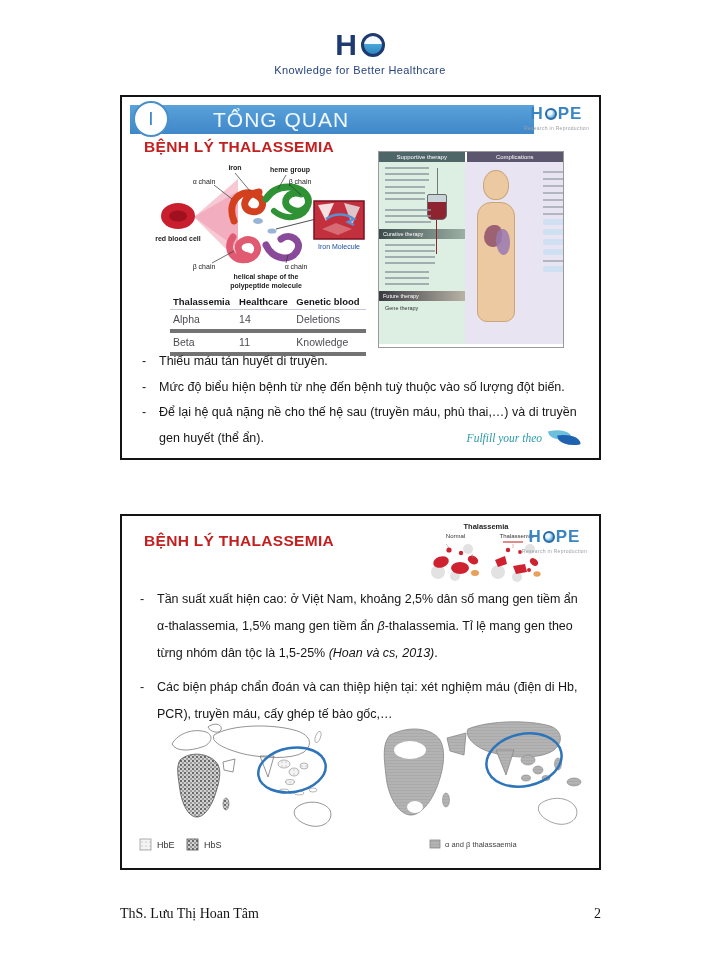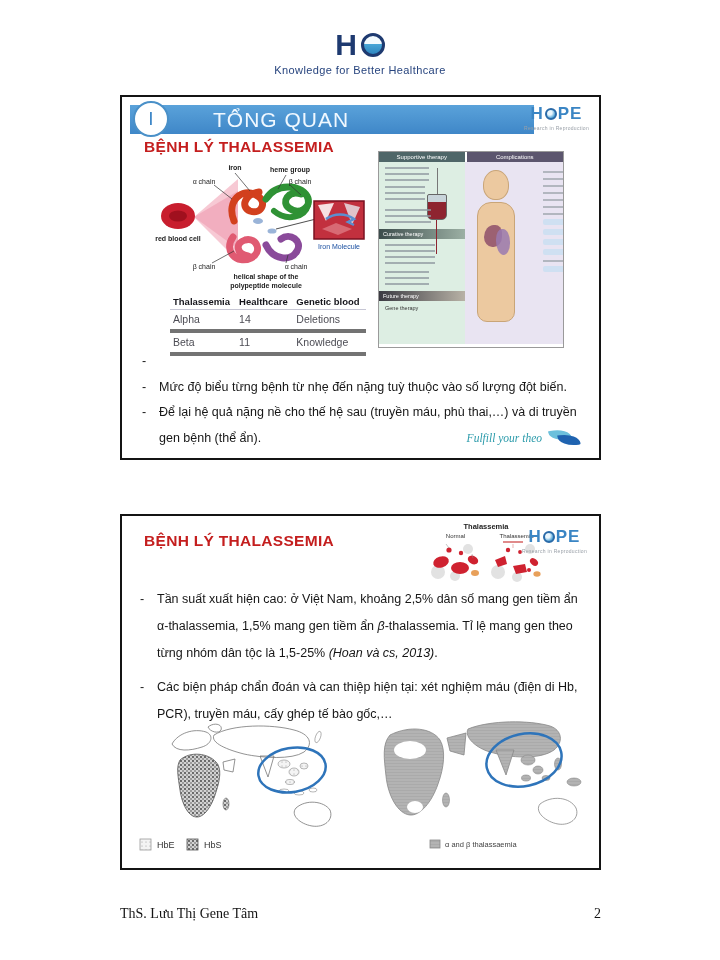--- a/index.html
+++ b/index.html
@@ -235,6 +235,7 @@
     <div class="bullets-s1">
       <div class="bullet">
           <span class="dash">-</span>
+          <span>Thiếu máu tán huyết di truyền.</span>
         </div>
       <div class="bullet">
           <span class="dash">-</span>

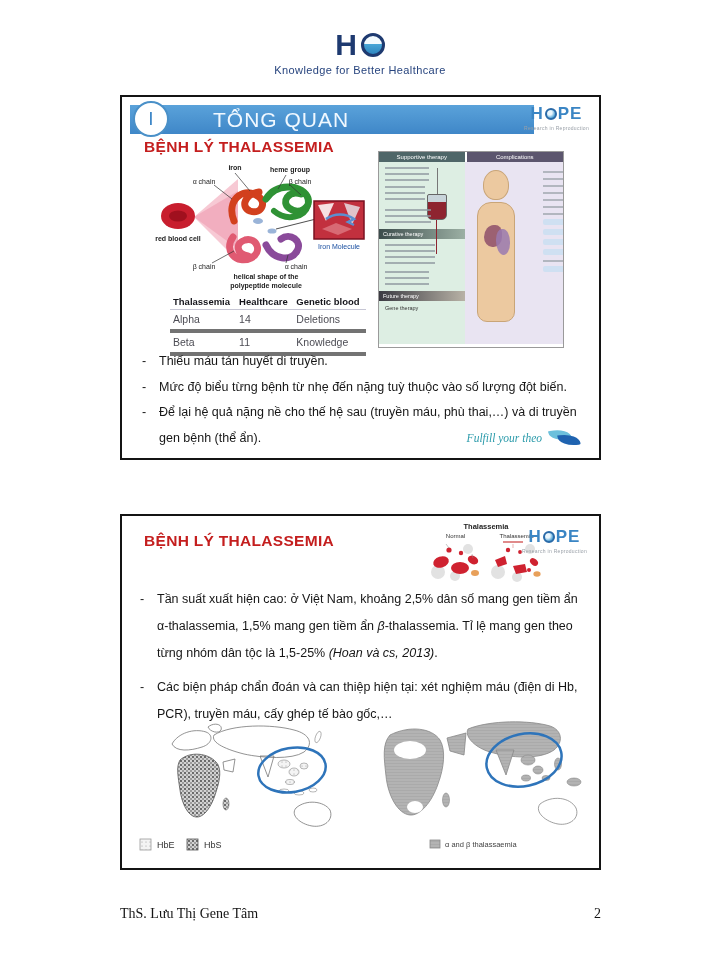--- a/index.html
+++ b/index.html
@@ -239,7 +239,7 @@
         </div>
       <div class="bullet">
           <span class="dash">-</span>
-          <span>Mức độ biểu từng bệnh từ nhẹ đến nặng tuỳ thuộc vào số lượng đột biến.</span>
+          <span>Mức độ biểu hiện bệnh từ nhẹ đến bệnh tuỳ thuộc vào số lượng đột biến.</span>
         </div>
       <div class="bullet">
           <span class="dash">-</span>

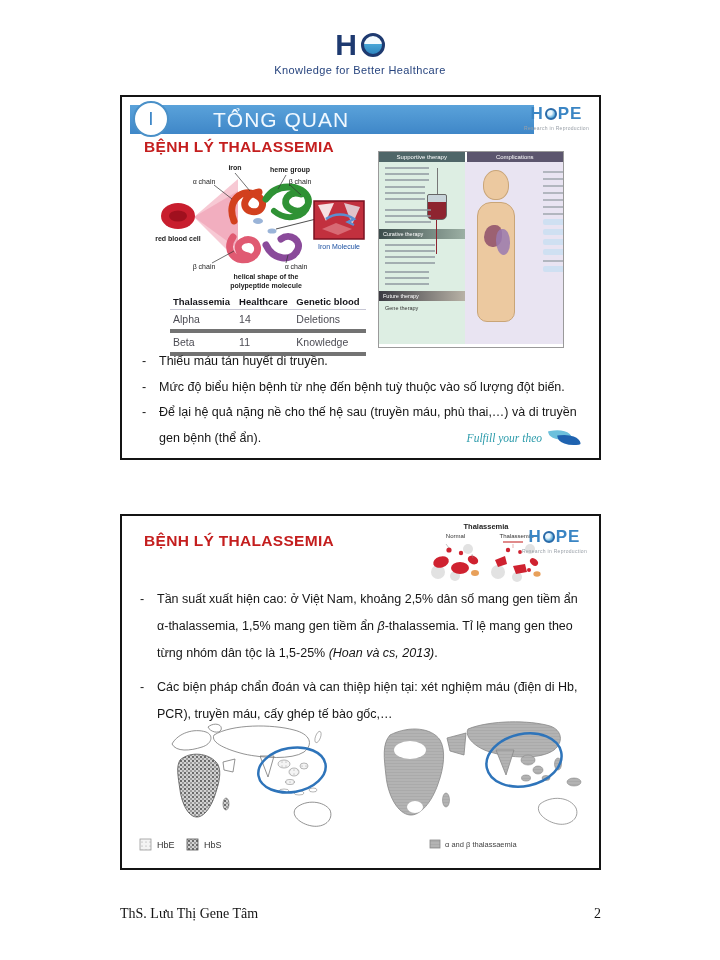--- a/index.html
+++ b/index.html
@@ -243,7 +243,7 @@
         </div>
       <div class="bullet">
           <span class="dash">-</span>
-          <span>Để lại hệ quả nặng nề cho thế hệ sau (truyền máu, phù thai,…) và di truyền gen bệnh (thể ẩn).</span>
+          <span>Để lại hệ quả nặng nề cho thế hệ sau (truyền máu, phù thai,…) và di truyền gen huyết (thể ẩn).</span>
         </div>
     </div>
 

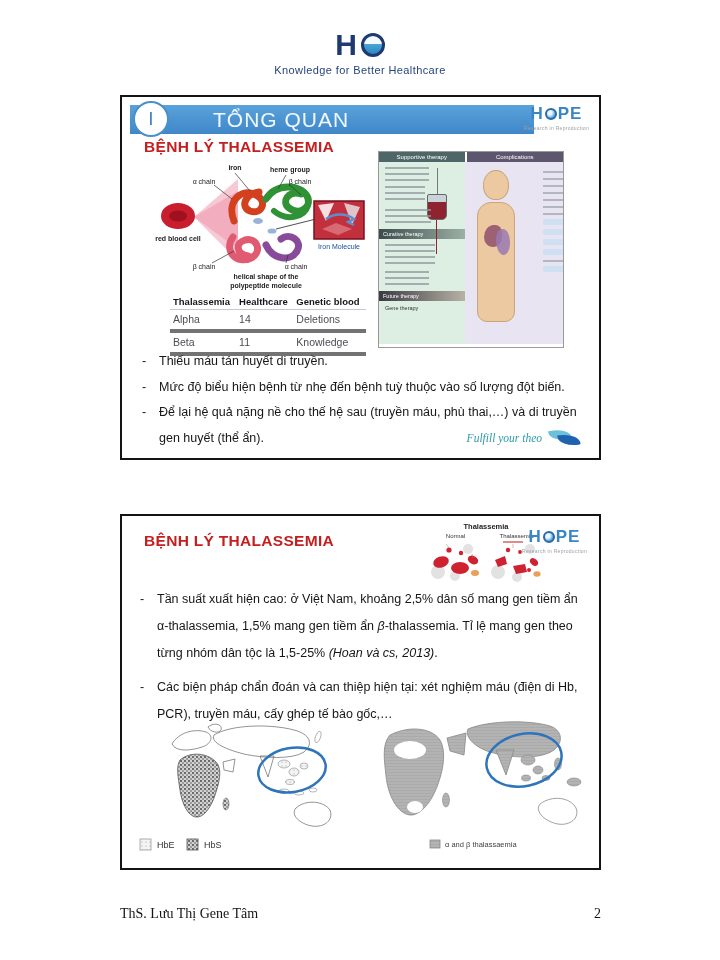--- a/index.html
+++ b/index.html
@@ -382,7 +382,7 @@
   </div>
 
   <div class="footer">
-    <span>ThS. Lưu Thị Gene Tâm</span>
+    <span>ThS. Lưu Thị Hoan Tâm</span>
     <span>2</span>
   </div>
 

